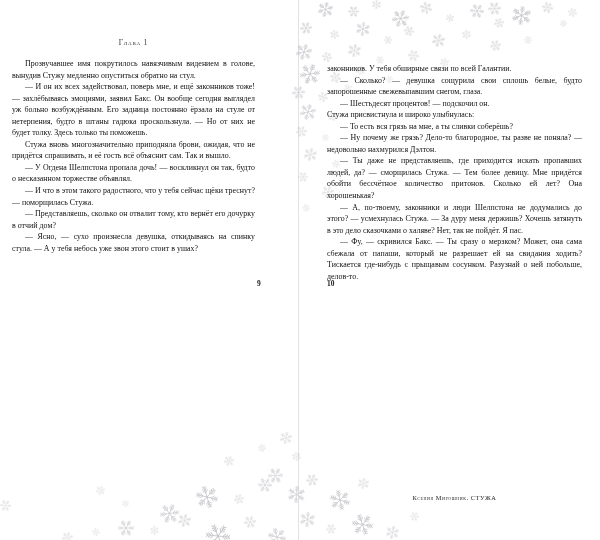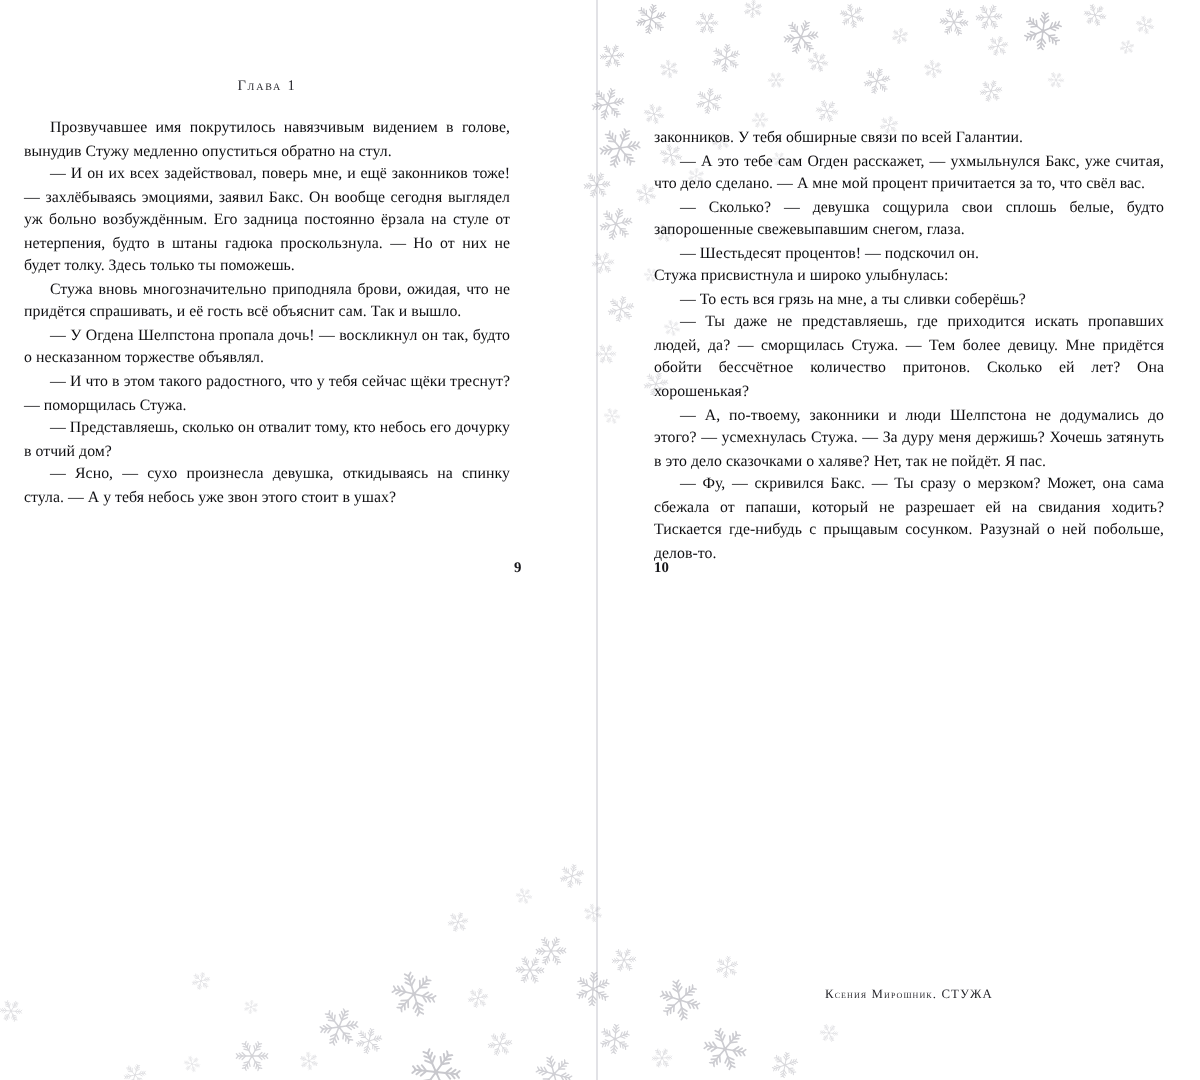--- a/index.html
+++ b/index.html
@@ -4586,7 +4586,6 @@
   <div class="page right">
     <div class="textcol">
         <p class="noindent">законников. У тебя обширные связи по всей Галантии.</p>
-        <p>— А это тебе сам Огден расскажет, — ухмыльнулся Бакс, уже считая, что дело сделано. — А мне мой процент причитается за то, что свёл вас.</p>
         <p>— Сколько? — девушка сощурила свои сплошь белые, будто запорошенные свежевыпавшим снегом, глаза.</p>
         <p>— Шестьдесят процентов! — подскочил он.</p>
         <p class="noindent">Стужа присвистнула и широко улыбнулась:</p>

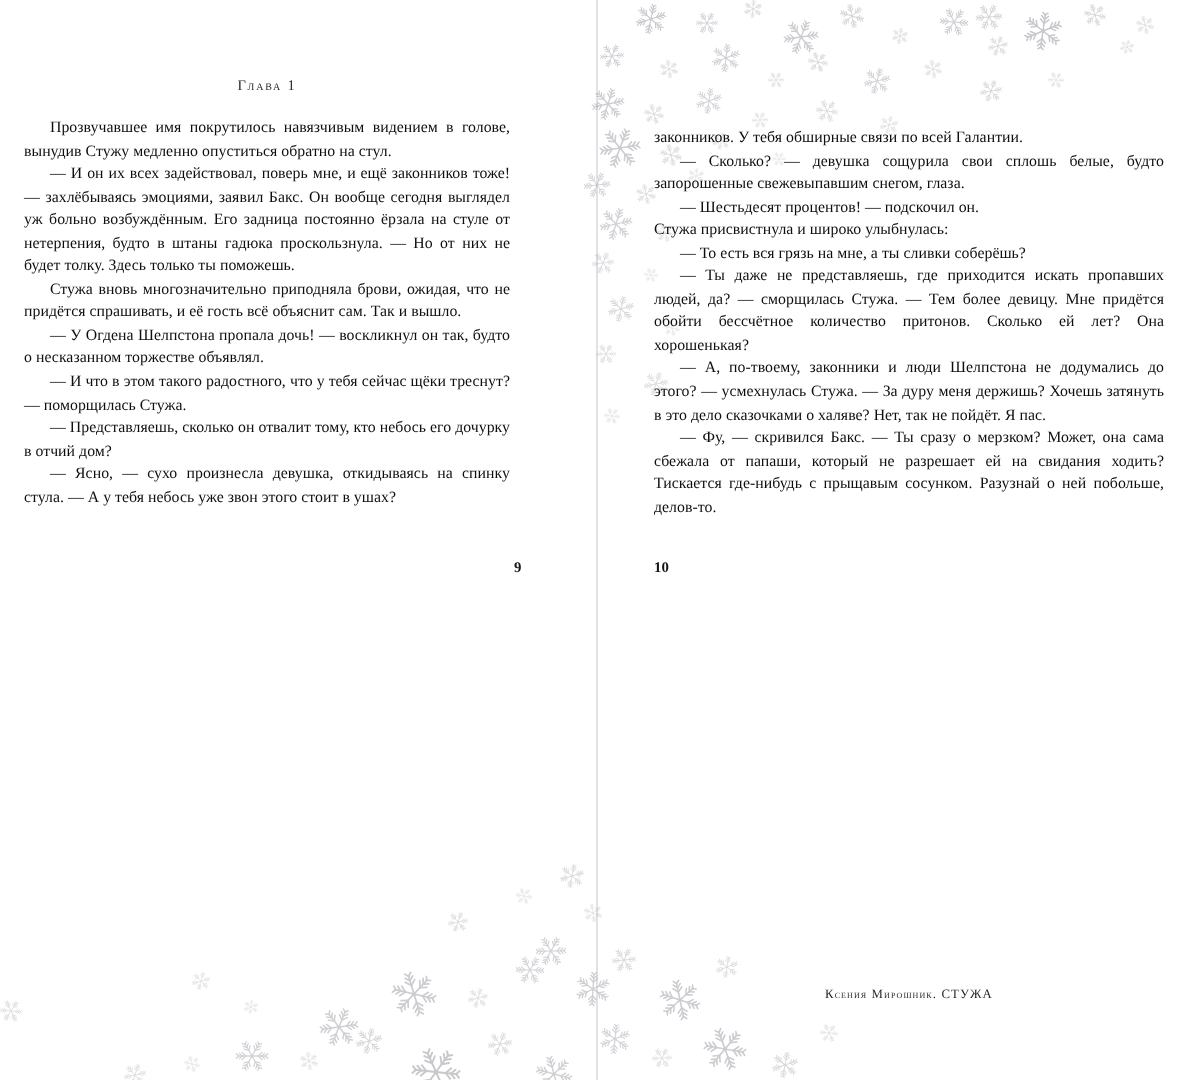--- a/index.html
+++ b/index.html
@@ -4590,6 +4590,7 @@
         <p>— Шестьдесят процентов! — подскочил он.</p>
         <p class="noindent">Стужа присвистнула и широко улыбнулась:</p>
         <p>— То есть вся грязь на мне, а ты сливки соберёшь?</p>
+        <p>— Ну почему же грязь? Дело-то благородное, ты разве не поняла? — недовольно нахмурился Дэлтон.</p>
         <p>— Ты даже не представляешь, где приходится искать пропавших людей, да? — сморщилась Стужа. — Тем более девицу. Мне придётся обойти бессчётное количество притонов. Сколько ей лет? Она хорошенькая?</p>
         <p>— А, по-твоему, законники и люди Шелпстона не додумались до этого? — усмехнулась Стужа. — За дуру меня держишь? Хочешь затянуть в это дело сказочками о халяве? Нет, так не пойдёт. Я пас.</p>
         <p>— Фу, — скривился Бакс. — Ты сразу о мерзком? Может, она сама сбежала от папаши, который не разрешает ей на свидания ходить? Тискается где-нибудь с прыщавым сосунком. Разузнай о ней побольше, делов-то.</p>

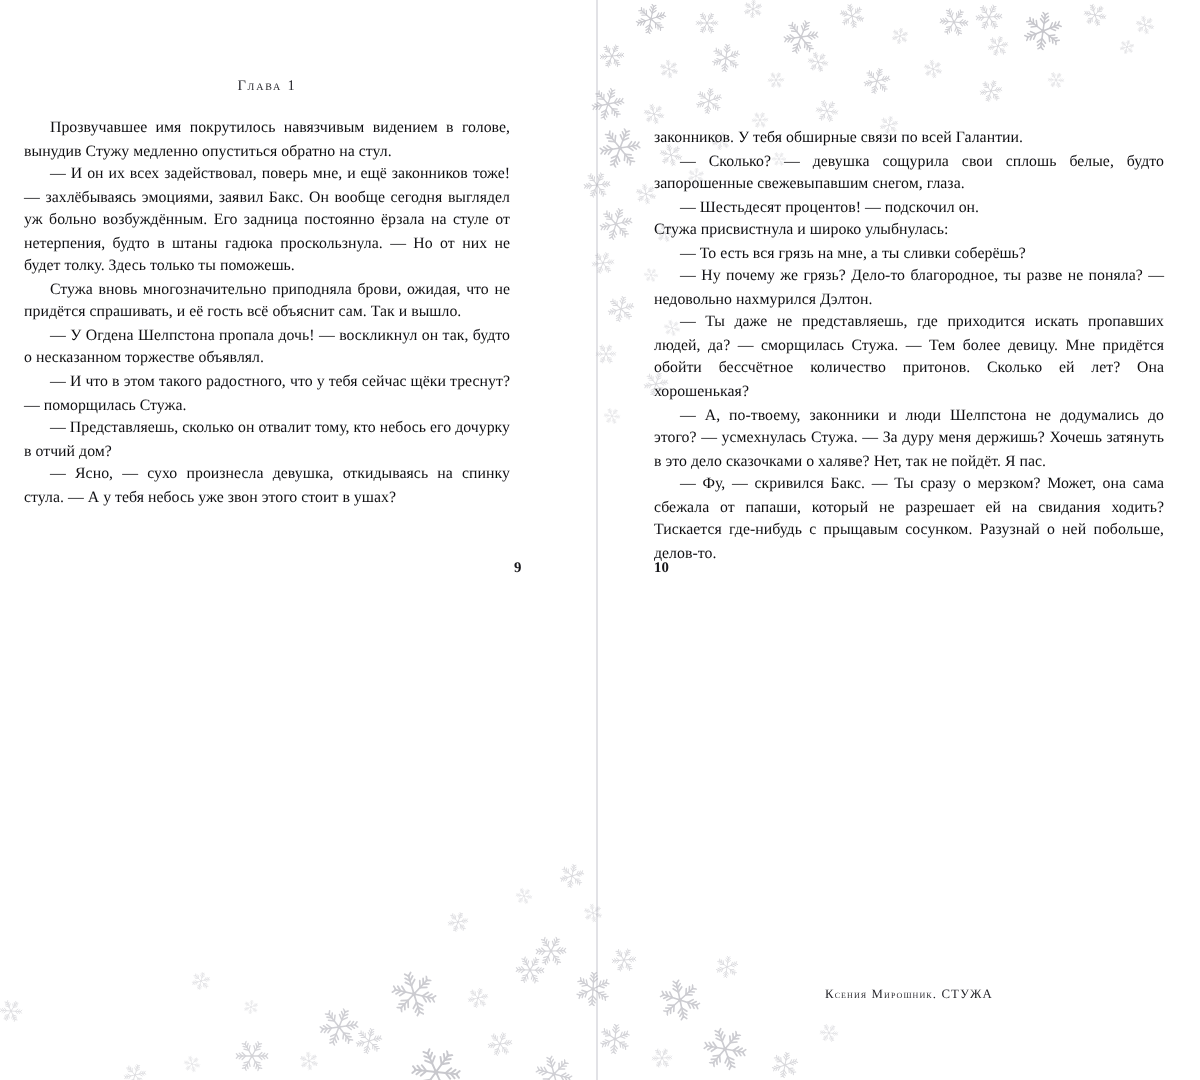--- a/index.html
+++ b/index.html
@@ -4578,7 +4578,7 @@
         <p>Стужа вновь многозначительно приподняла брови, ожидая, что не придётся спрашивать, и её гость всё объяснит сам. Так и вышло.</p>
         <p>— У Огдена Шелпстона пропала дочь! — воскликнул он так, будто о несказанном торжестве объявлял.</p>
         <p>— И что в этом такого радостного, что у тебя сейчас щёки треснут? — поморщилась Стужа.</p>
-        <p>— Представляешь, сколько он отвалит тому, кто небось его дочурку в отчий дом?</p>
+        <p>— Представляешь, сколько он отвалит тому, кто вернёт его дочурку в отчий дом?</p>
         <p>— Ясно, — сухо произнесла девушка, откидываясь на спинку стула. — А у тебя небось уже звон этого стоит в ушах?</p>
       </div>
   </div>

